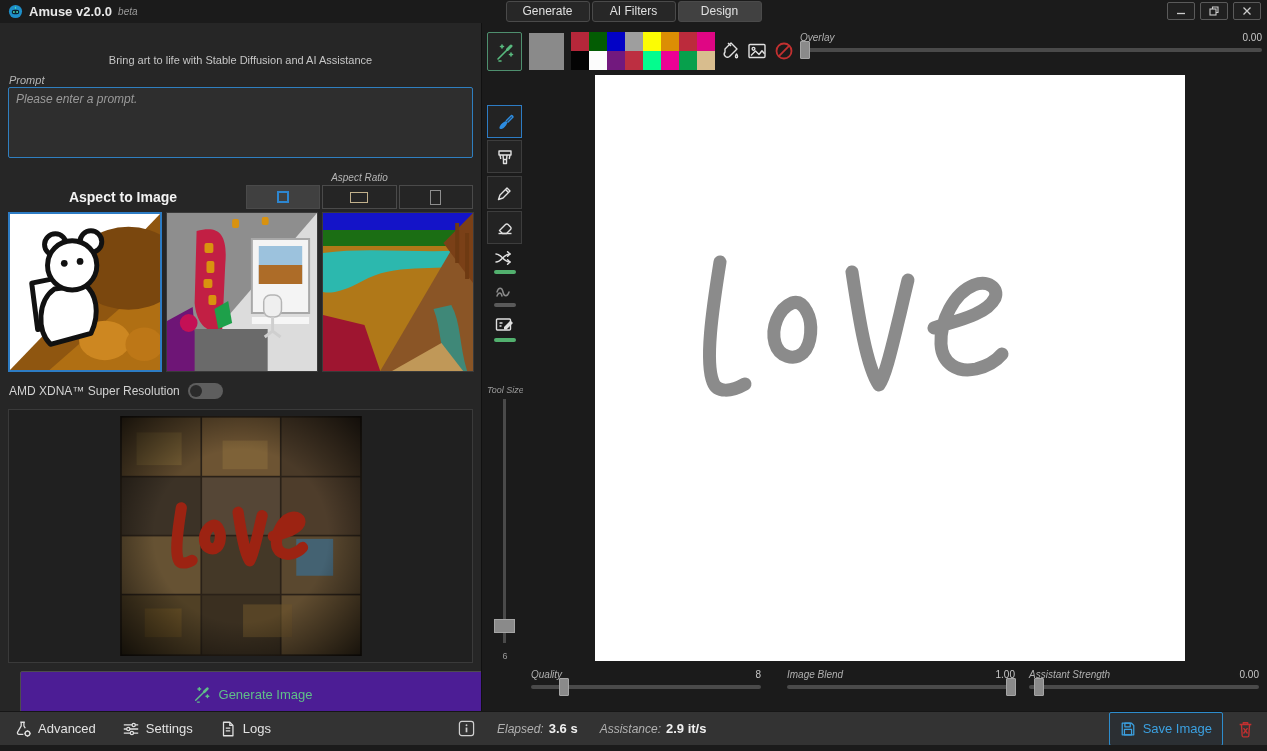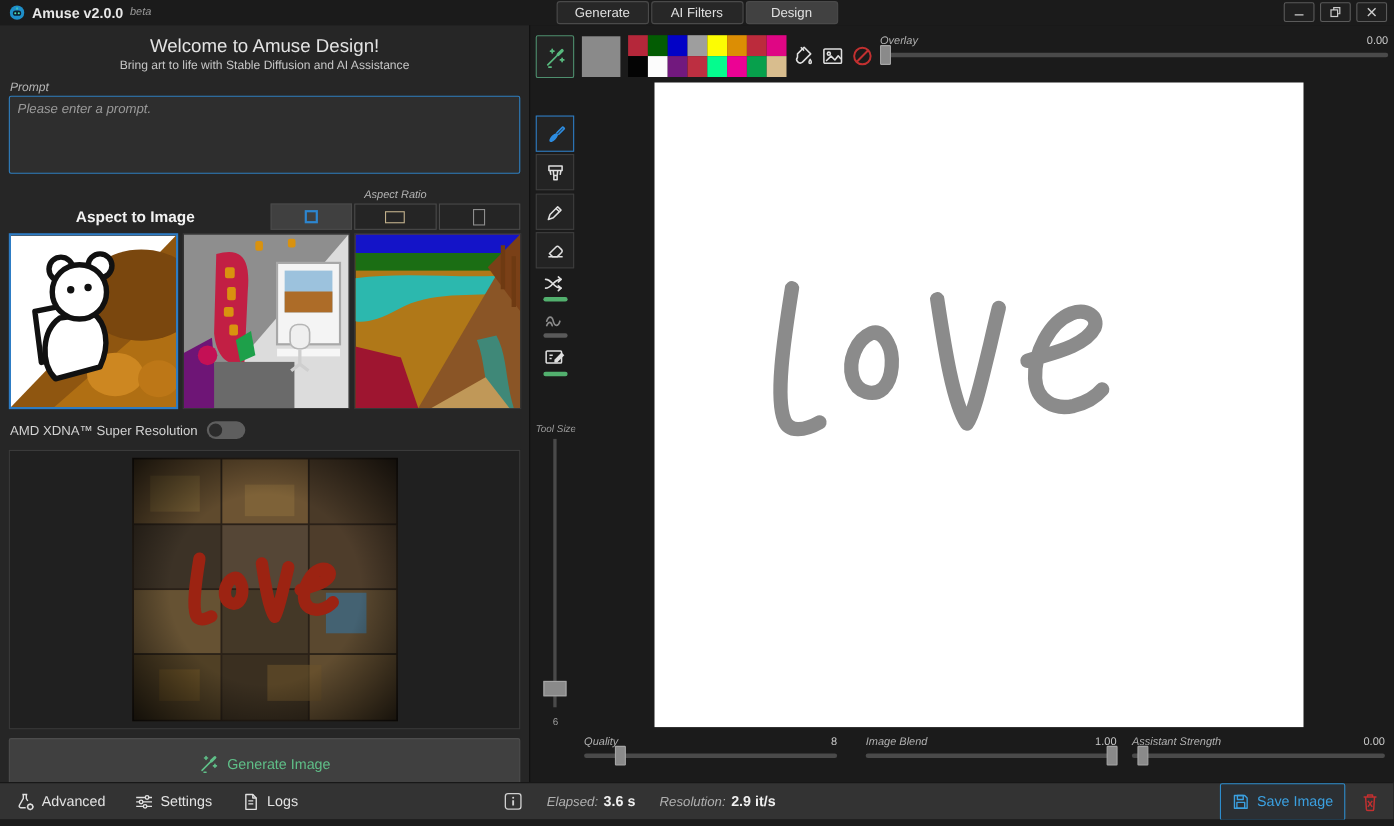--- a/index.html
+++ b/index.html
@@ -166,7 +166,6 @@
 <div class="main">
 
   <div class="left-panel">
-    <div class="welcome-title">Welcome to Amuse Design!</div>
     <div class="welcome-sub">Bring art to life with Stable Diffusion and AI Assistance</div>
 
     <div class="prompt-label">Prompt</div>

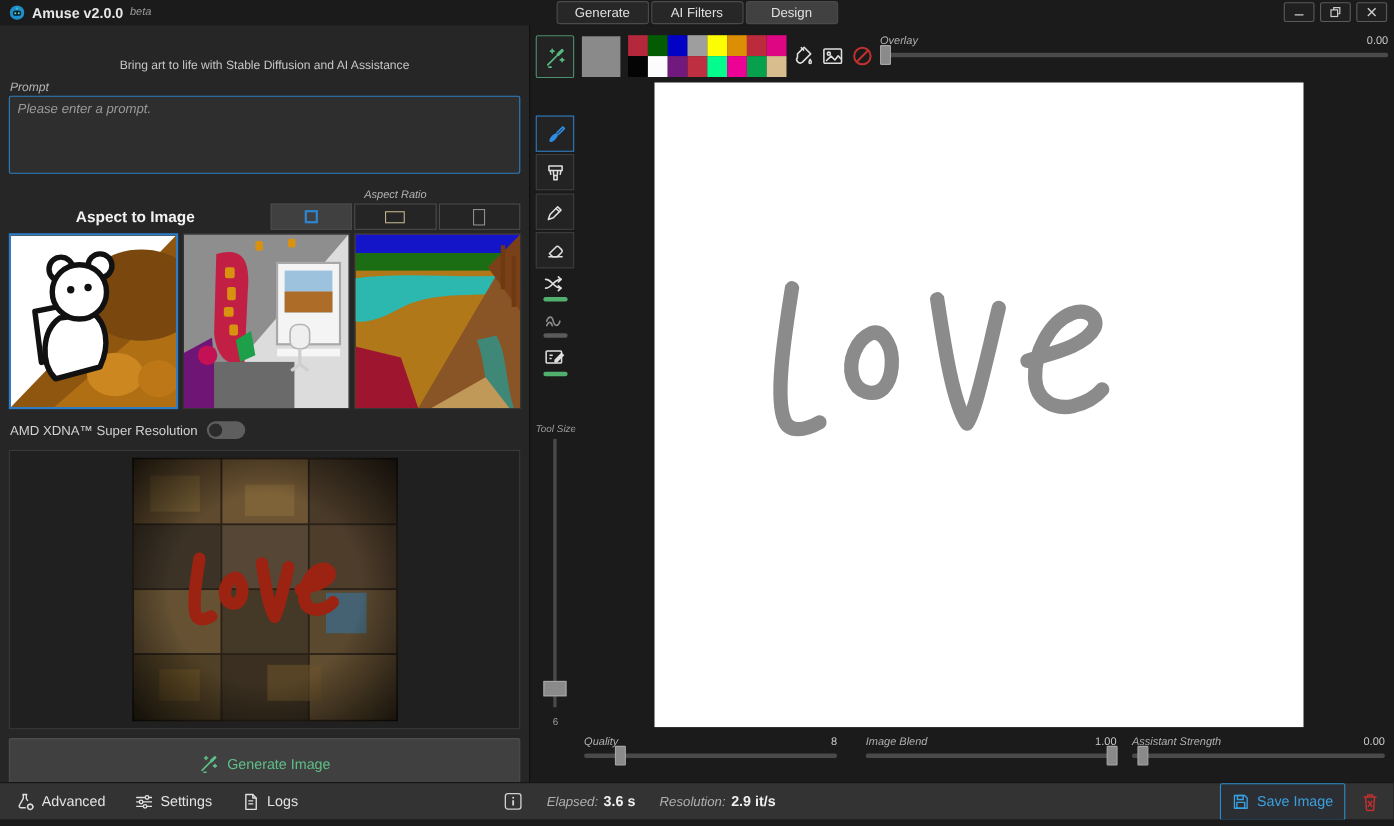--- a/index.html
+++ b/index.html
@@ -54,7 +54,7 @@
   .preview-panel { position:absolute; top:386px; left:8px; width:465px; height:254px; background:#202020;
                    border:1px solid #3a3a3a; display:flex; align-items:center; justify-content:center; }
   .preview-img { width:242px; height:240px; }
-  .generate-btn { position:absolute; top:648px; left:8px; width:465px; height:46px; background:#404040;
+  .generate-btn { position:absolute; top:648px; left:20px; width:465px; height:46px; background:#4c1d95;
                   border:1px solid #4d4d4d; border-radius:2px; display:flex; align-items:center; justify-content:center;
                   gap:8px; color:#5fbf88; font-size:13px; }
 

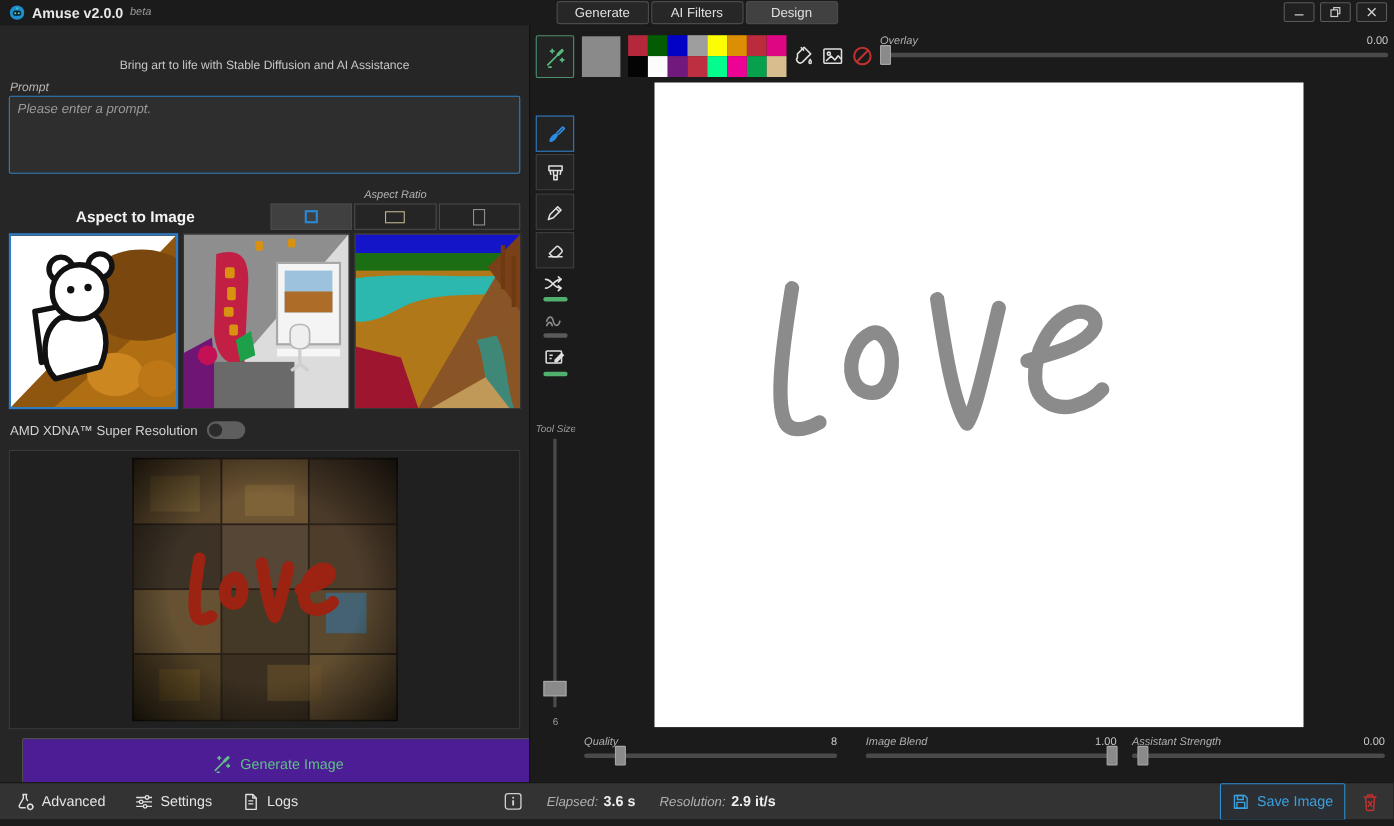--- a/index.html
+++ b/index.html
@@ -515,7 +515,7 @@
       <span class="m-value">3.6 s</span>
     </span>
     <span class="metric">
-      <span class="m-label">Resolution:</span>
+      <span class="m-label">Assistance:</span>
       <span class="m-value">2.9 it/s</span>
     </span>
   </div>

